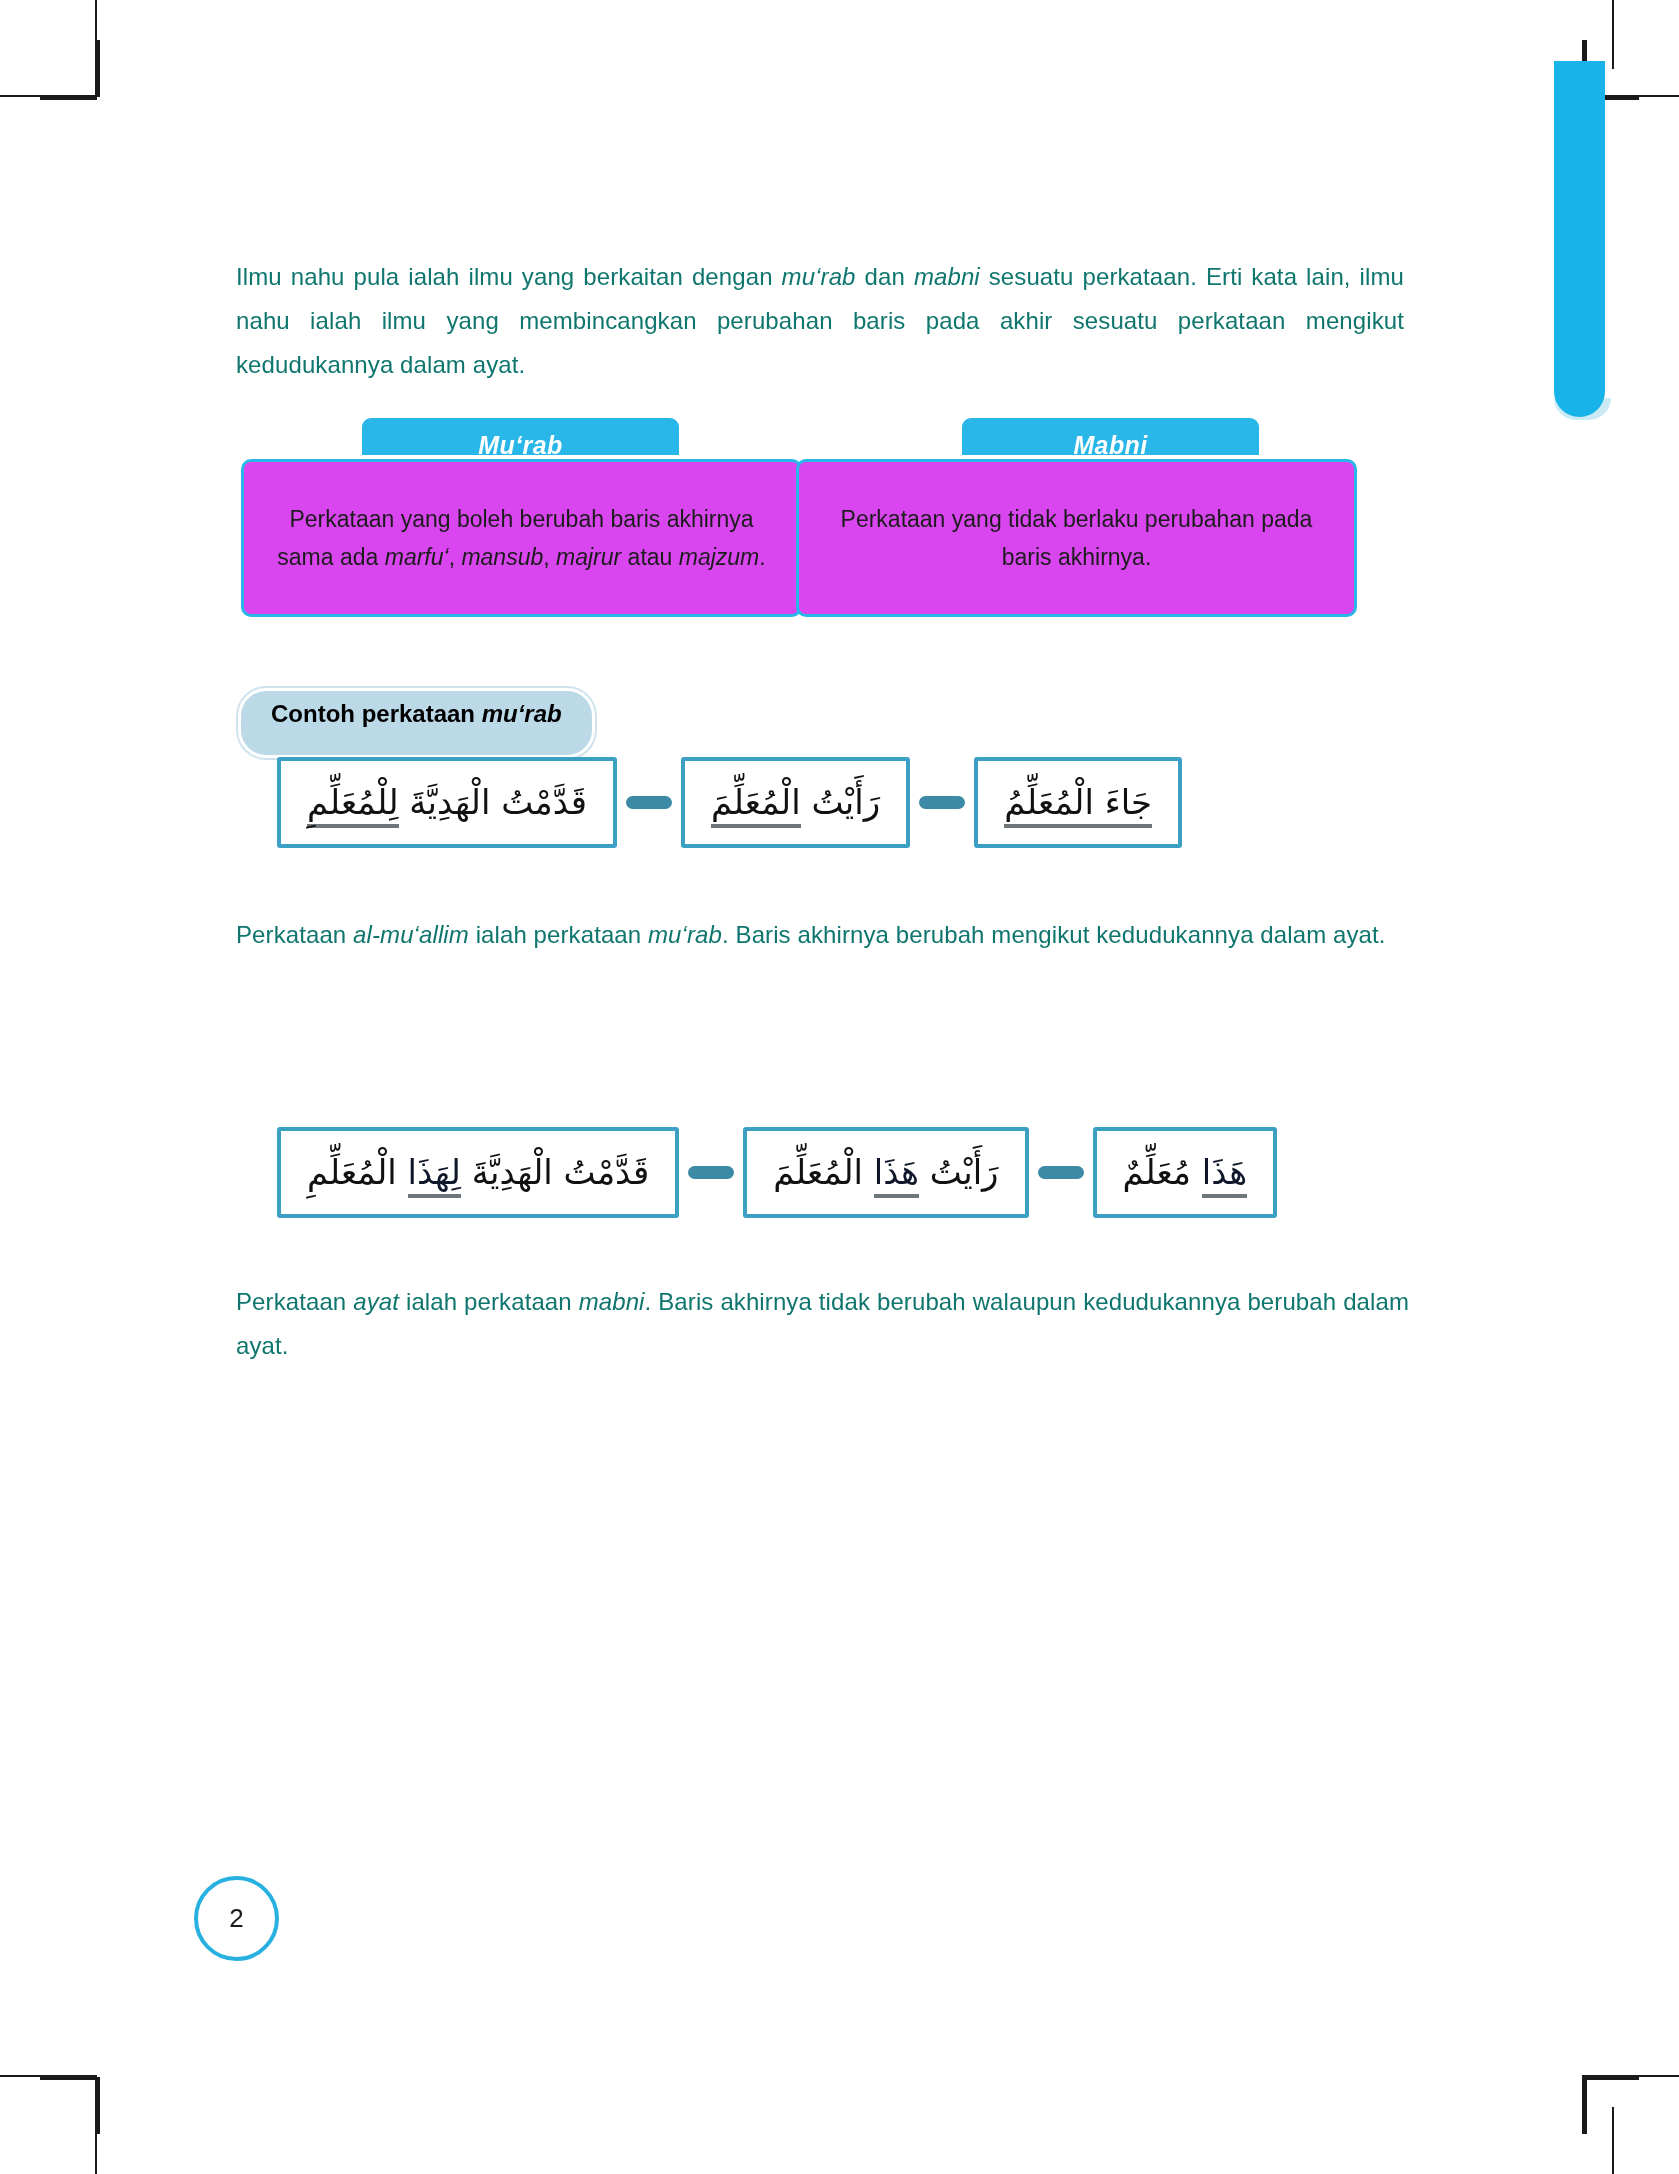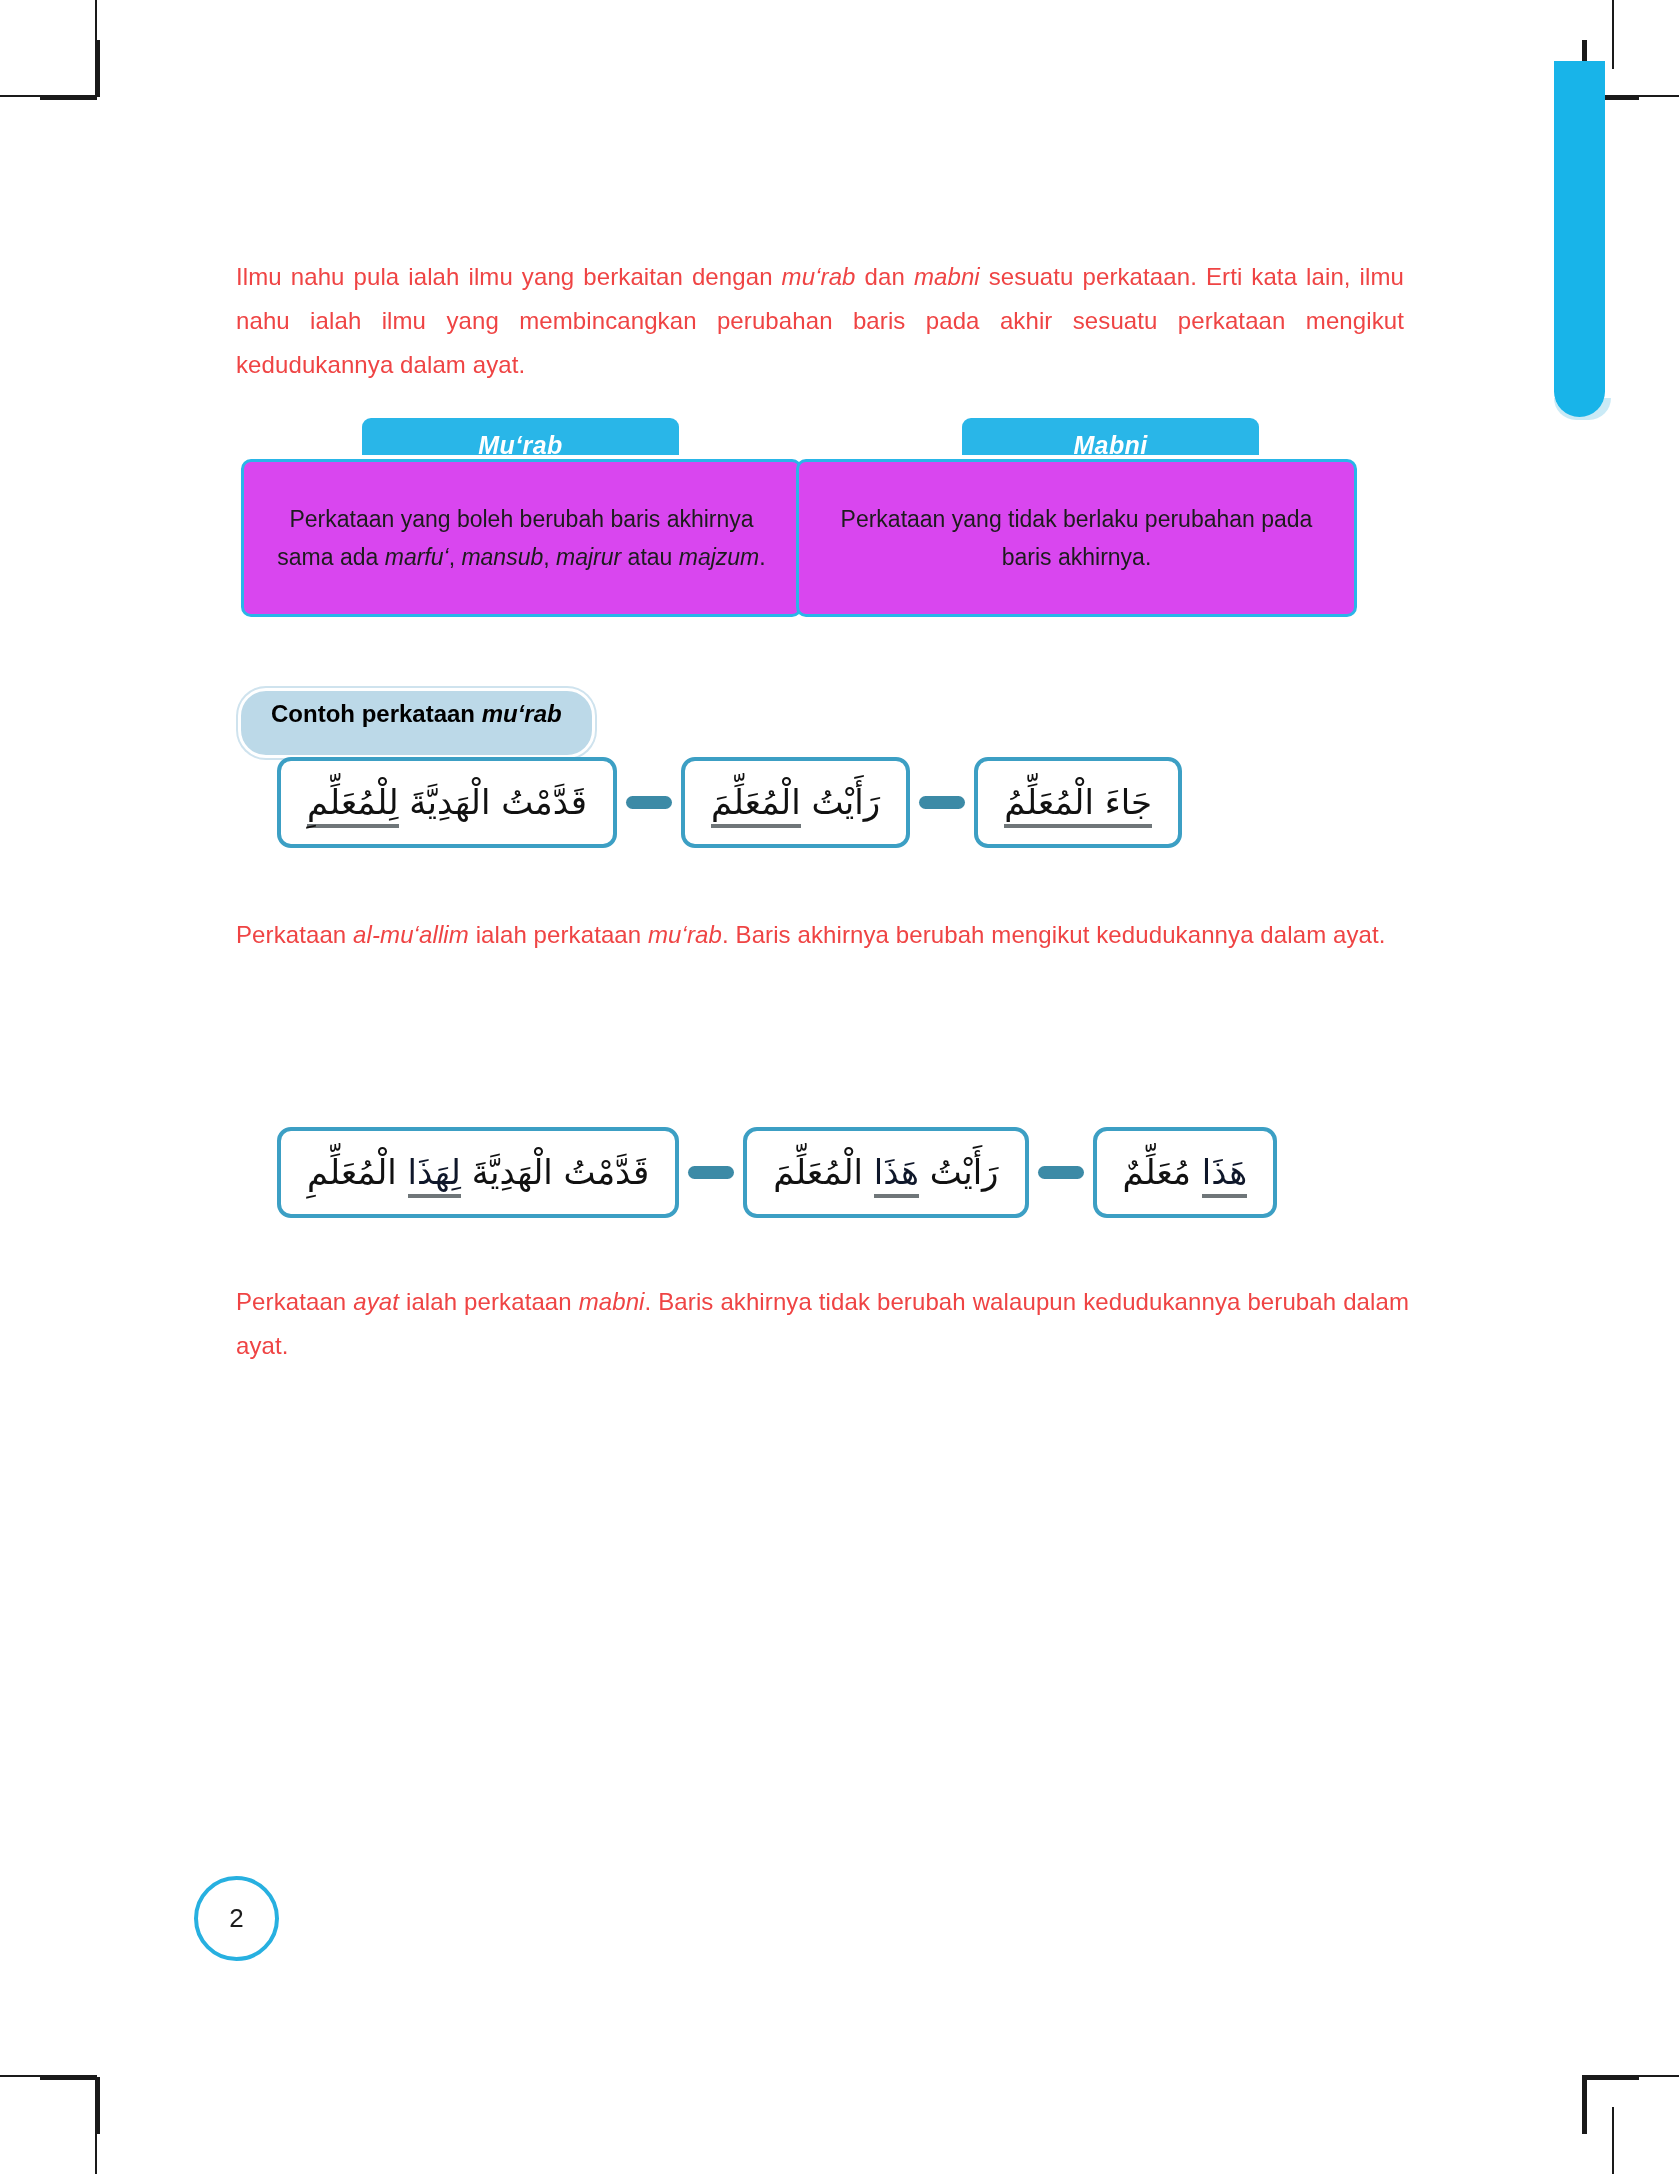--- a/index.html
+++ b/index.html
@@ -68,7 +68,7 @@
     position: absolute;
     font-size: 24px;
     line-height: 44px;
-    color: #ef4444;
+    color: #0f766e;
     text-align: justify;
     letter-spacing: 0.1px;
   }

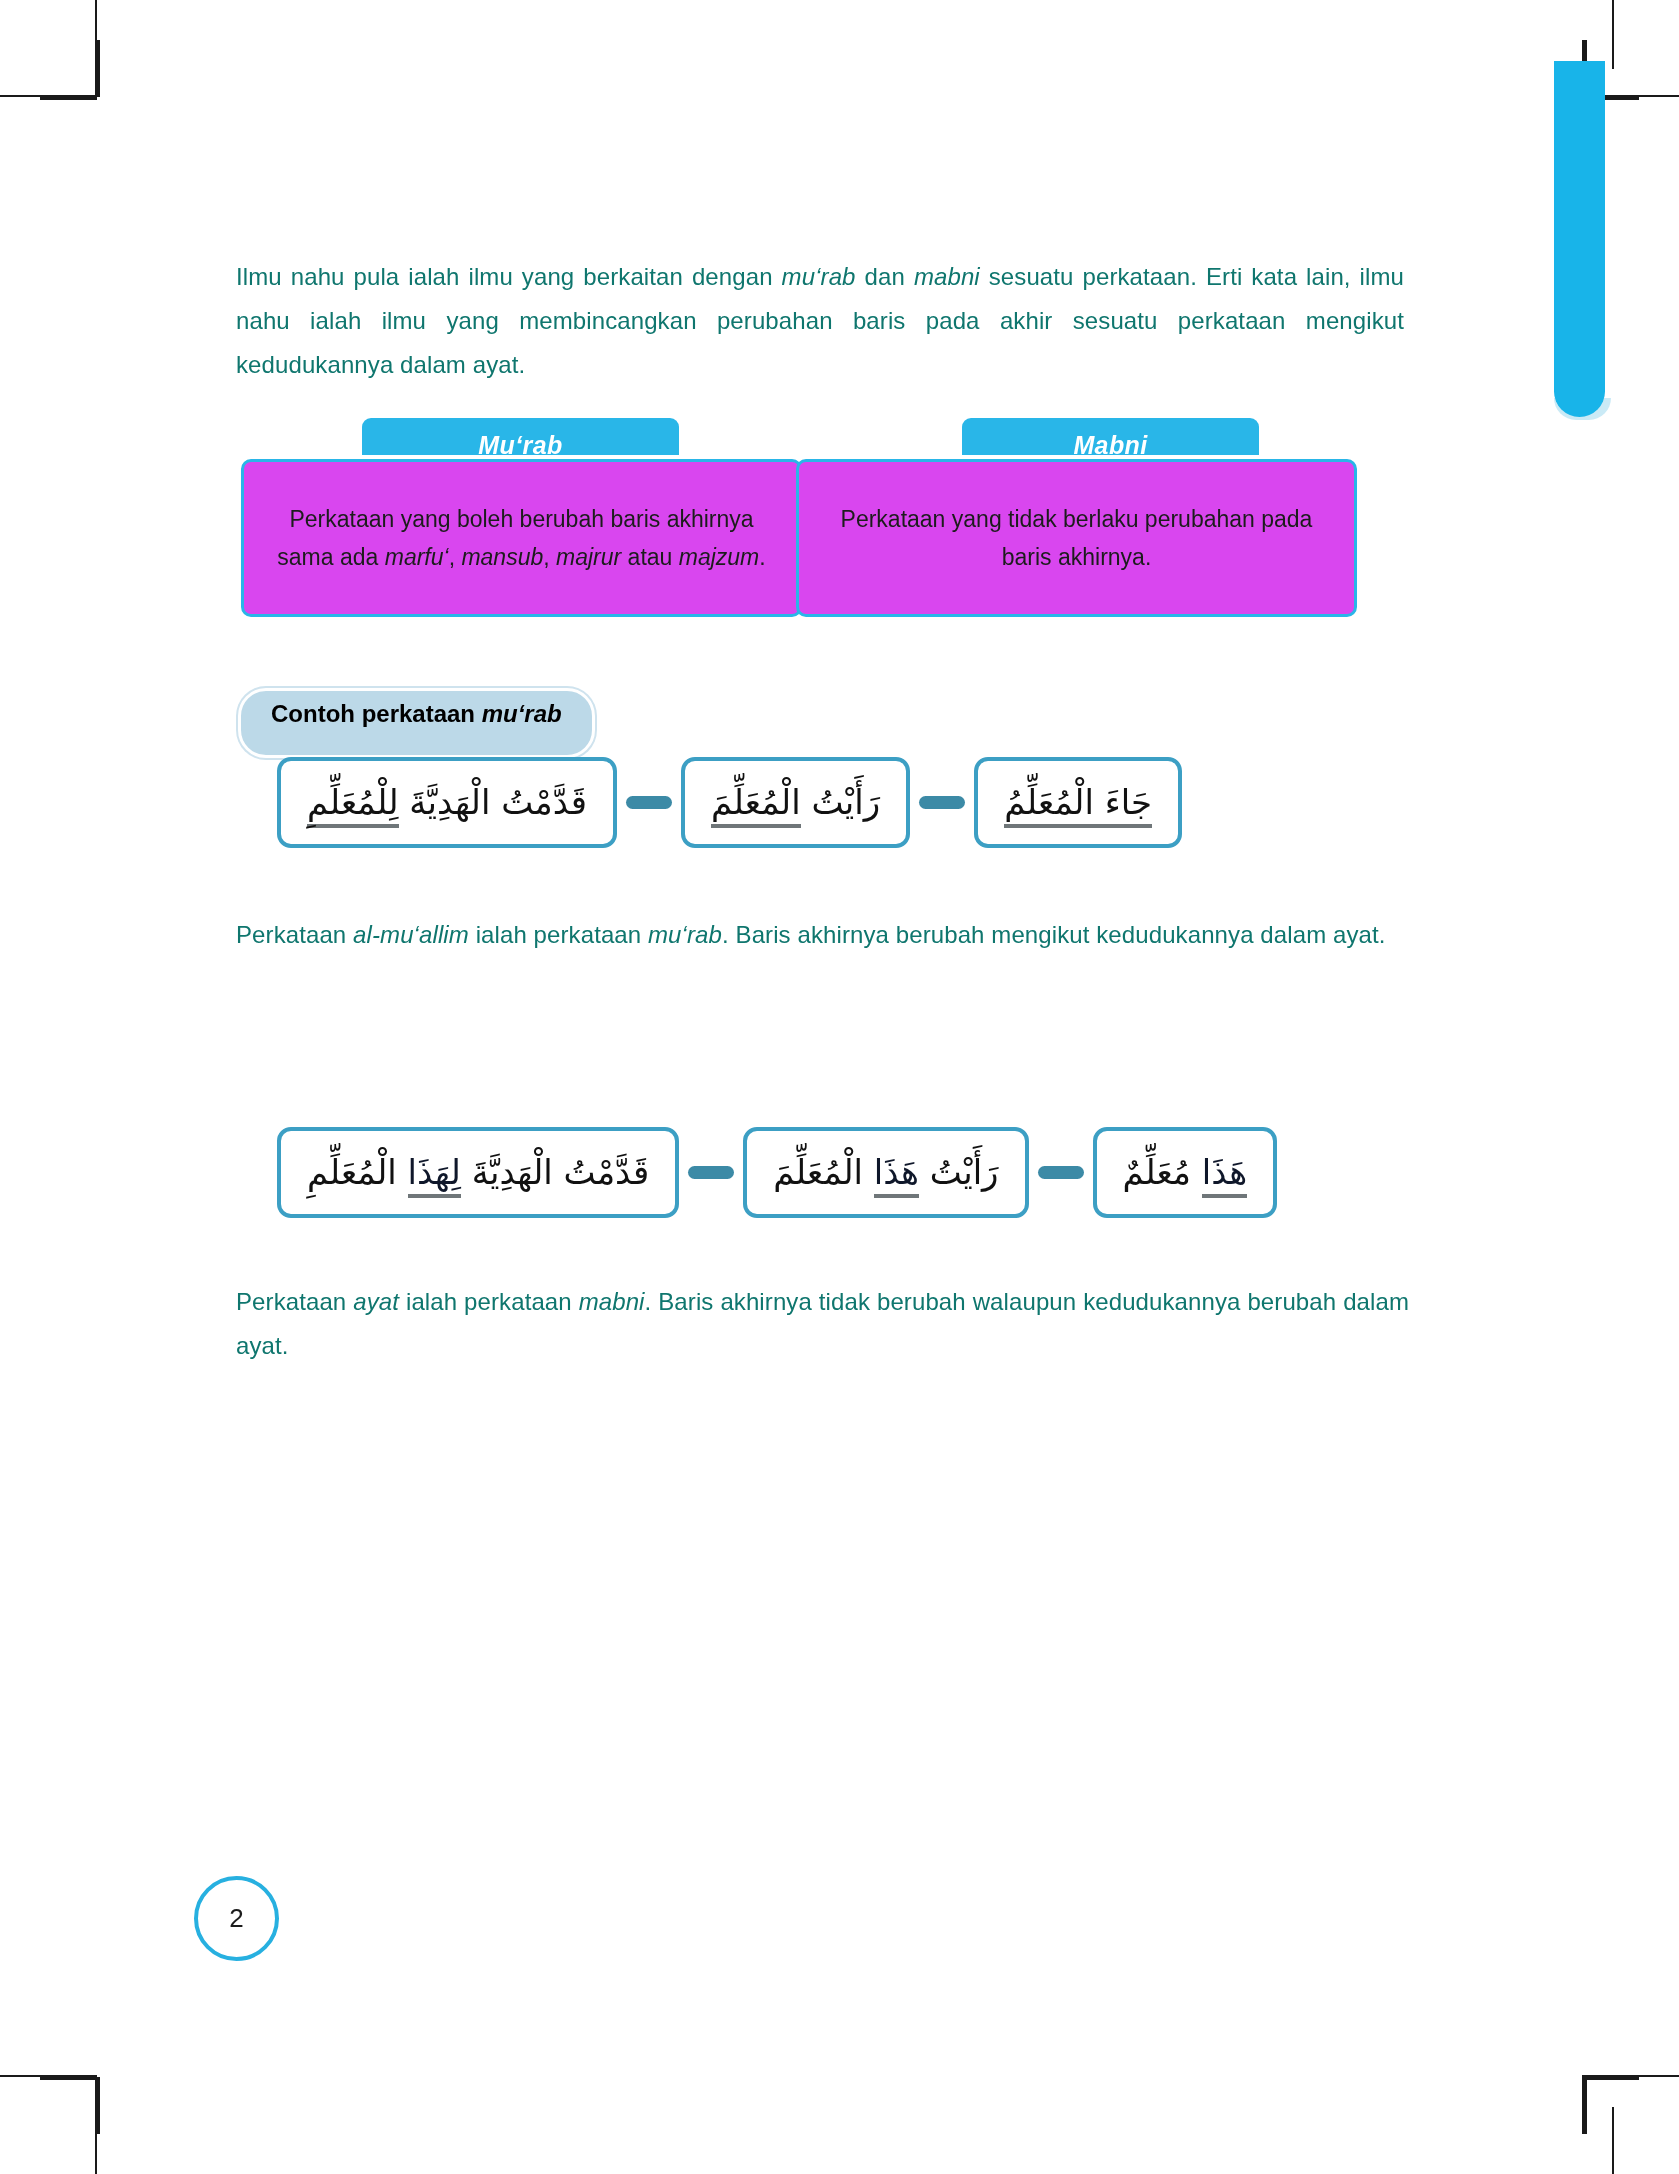--- a/index.html
+++ b/index.html
@@ -148,7 +148,7 @@
 
   .arabic-box {
     border: 4px solid #3c9fc4;
-    border-radius: 14px;
+    border-radius: 3px;
     background: #ffffff;
     display: flex;
     align-items: center;

